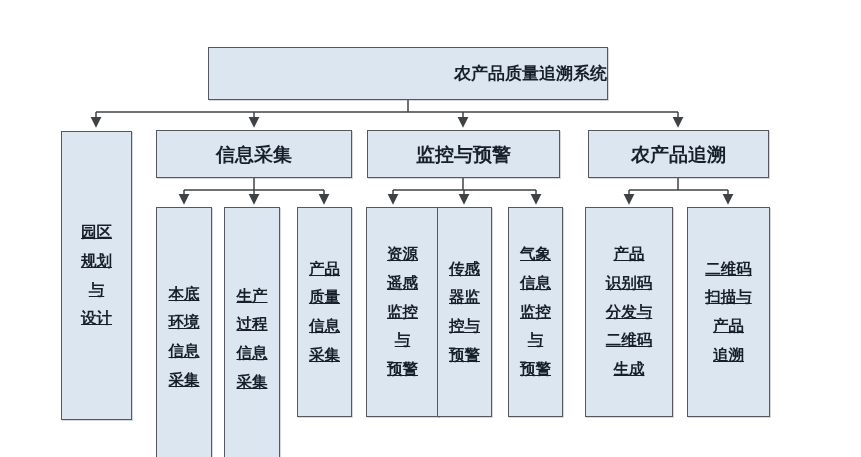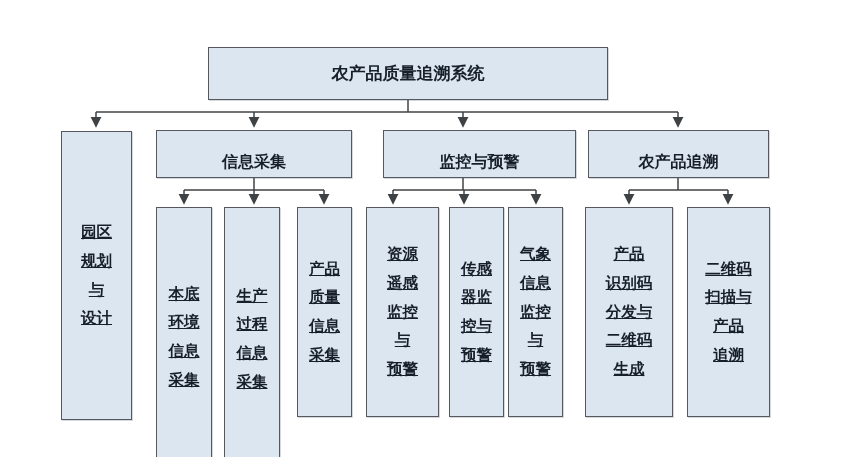--- a/index.html
+++ b/index.html
@@ -90,7 +90,7 @@
     <path d="M728,190 V202" marker-end="url(#arrow)"></path>
   </svg>
 
-  <div class="box root-box" style="left:208px; top:47px; width:400px; height:53px;">
+  <div class="box root-box" style="left:208px; top:47px; width:400px; height:53px;justify-content:flex-end;">
     <span class="lbl">农产品质量追溯系统</span>
   </div>
 

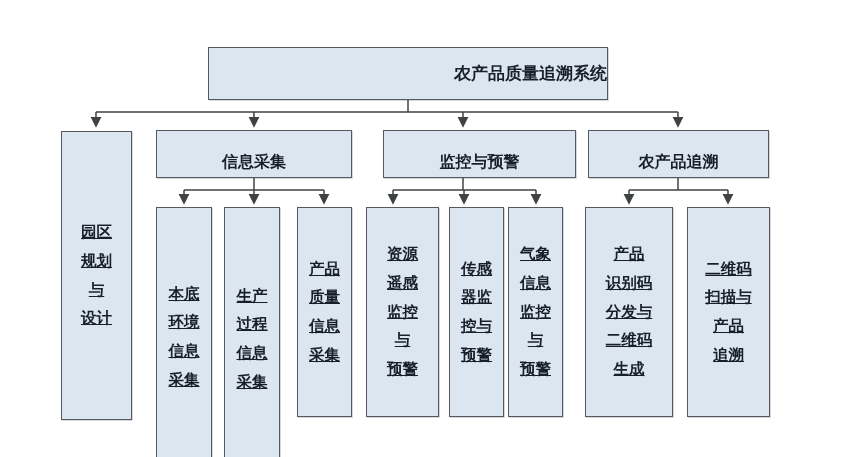--- a/index.html
+++ b/index.html
@@ -49,7 +49,7 @@
     line-height: 1.8;
   }
   .root-box  { font-size: 17px; }
-  .branch-box{ font-size: 16px; align-items: flex-end; }
+  .branch-box{ font-size: 19px; }
   .leaf-box  { font-size: 15.5px; text-decoration: underline; }
   .leaf-box .lbl { line-height: 1.85; }
 </style>

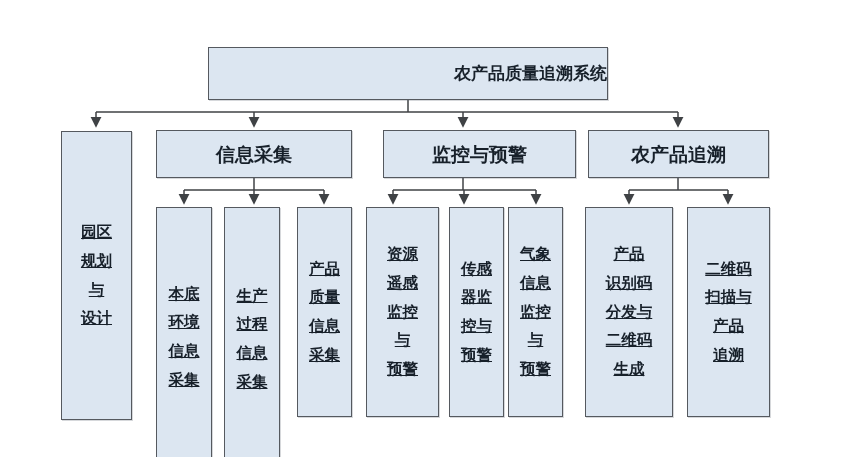--- a/index.html
+++ b/index.html
@@ -104,7 +104,7 @@
   <div class="box branch-box" style="left:156px; top:130px; width:196px; height:48px;">
     <span class="lbl">信息采集</span>
   </div>
-  <div class="box branch-box" style="left:383px; top:130px; width:193px; height:48px;">
+  <div class="box branch-box" style="left:367px; top:130px; width:193px; height:48px;">
     <span class="lbl">监控与预警</span>
   </div>
   <div class="box branch-box" style="left:588px; top:130px; width:181px; height:48px;">

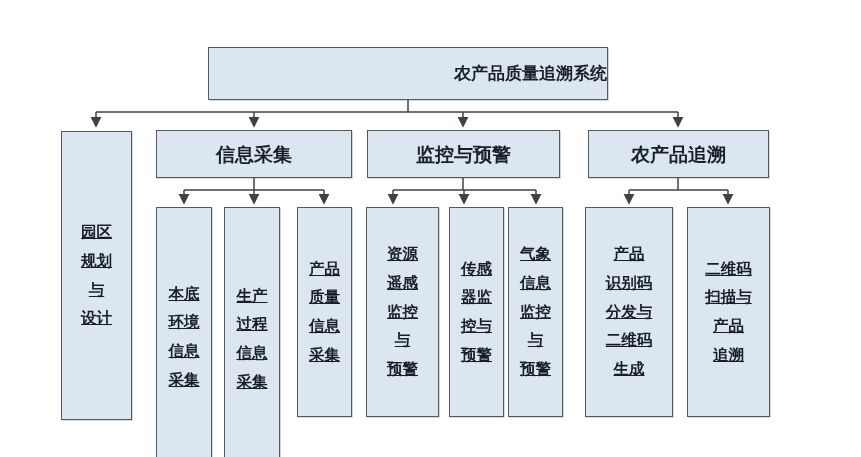--- a/index.html
+++ b/index.html
@@ -137,7 +137,7 @@
 与
 预警</span>
   </div>
-  <div class="box leaf-box" style="left:437px; top:207px; width:55px; height:210px;margin-left:12px;">
+  <div class="box leaf-box" style="left:437px; top:207px; width:55px; height:210px;">
     <span class="lbl">传感
 器监
 控与

